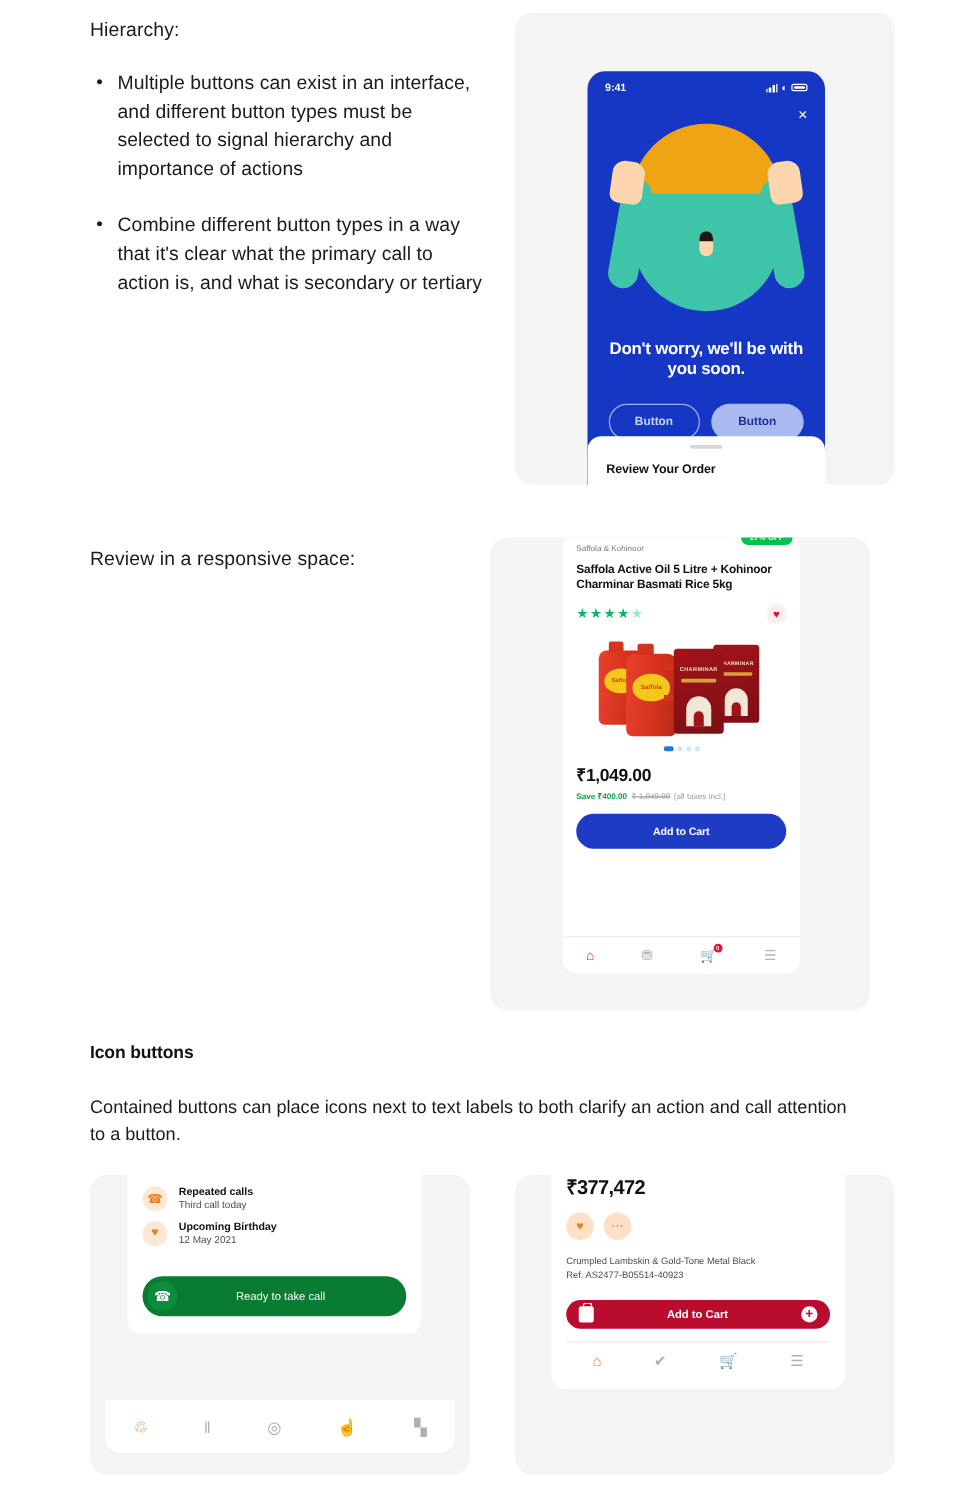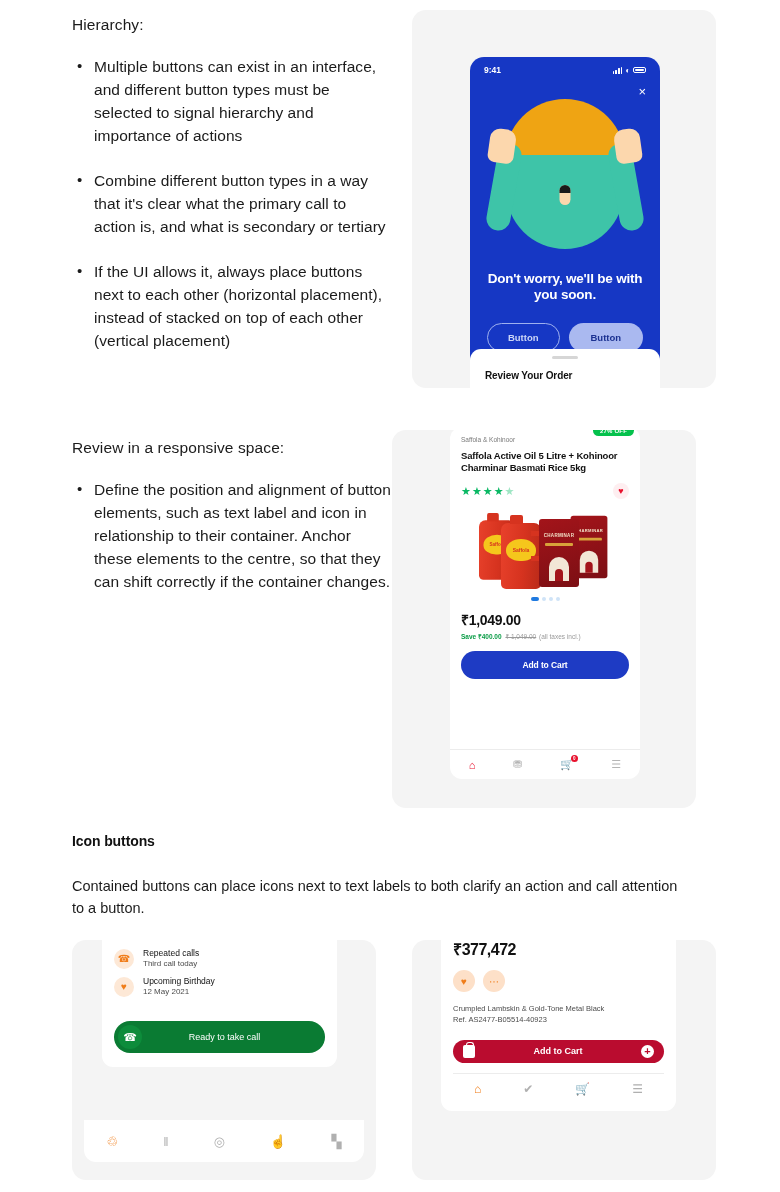--- a/index.html
+++ b/index.html
@@ -326,7 +326,6 @@
     <ul class="bullets">
       <li>Multiple buttons can exist in an interface, and different button types must be selected to signal hierarchy and importance of actions</li>
       <li>Combine different button types in a way that it's clear what the primary call to action is, and what is secondary or tertiary</li>
-      <li>If the UI allows it, always place buttons next to each other (horizontal placement), instead of stacked on top of each other (vertical placement)</li>
     </ul>
   </div>
 

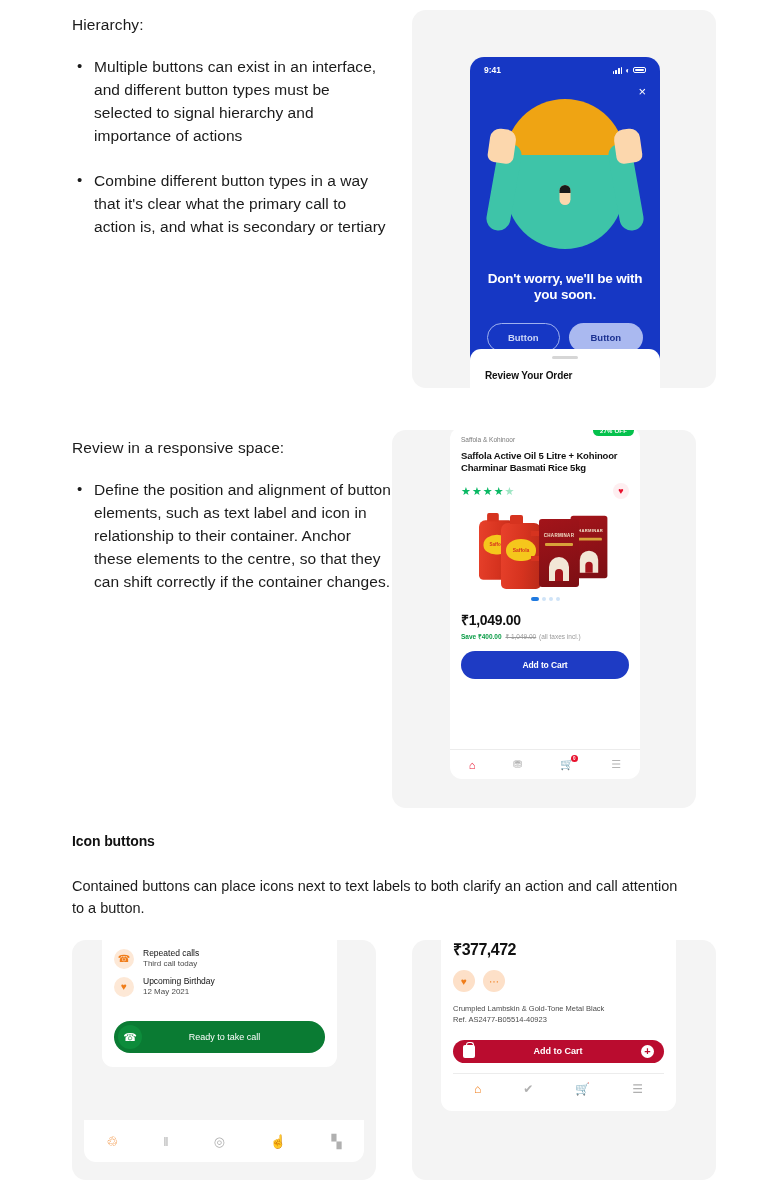--- a/index.html
+++ b/index.html
@@ -375,7 +375,6 @@
   <div class="txt-col" style="top:437px;">
     <div class="lead">Review in a responsive space:</div>
     <ul class="bullets">
-      <li>Define the position and alignment of button elements, such as text label and icon in relationship to their container. Anchor these elements to the centre, so that they can shift correctly if the container changes.</li>
     </ul>
   </div>
 

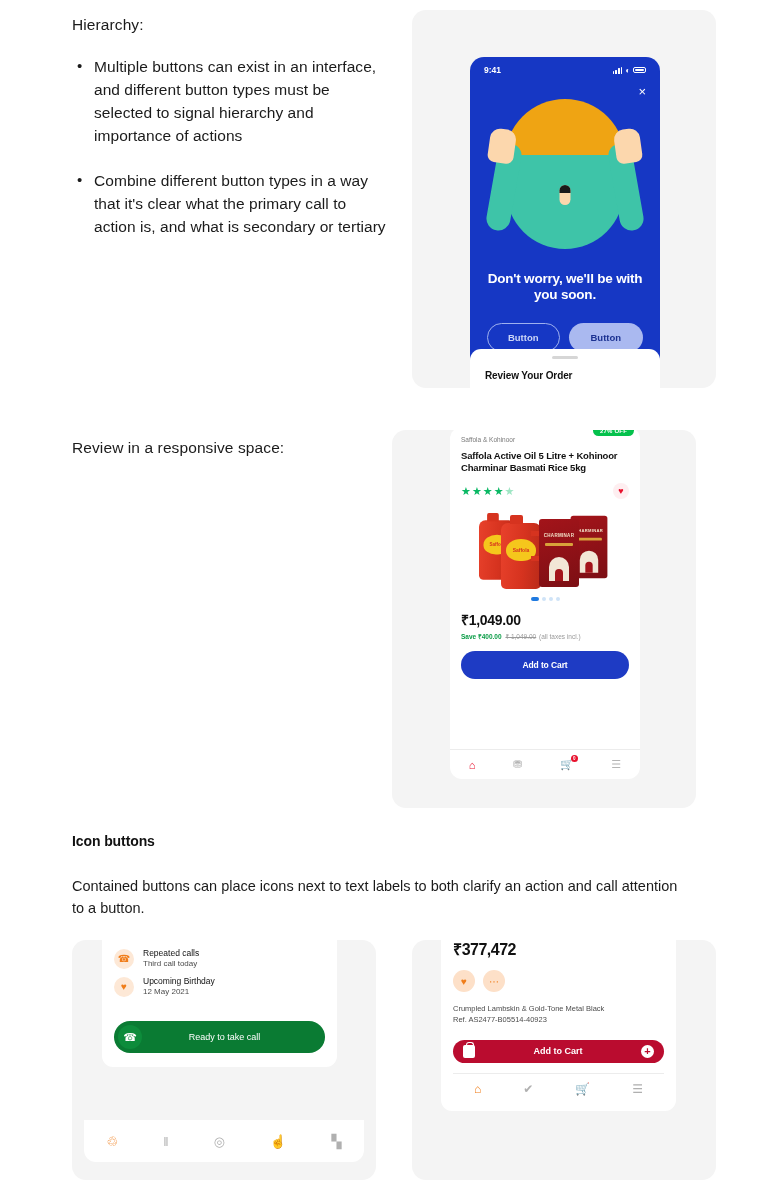--- a/index.html
+++ b/index.html
@@ -255,7 +255,7 @@
     display:flex; align-items:center; justify-content:center;
     color:#f07d1a; font-size:10px; flex:none;
   }
-  .bl-t { font-size:8.5px; font-weight:normal; color:#111; line-height:1.25;text-align:right; }
+  .bl-t { font-size:8.5px; font-weight:bold; color:#111; line-height:1.25;text-align:right; }
   .bl-s { font-size:8px; color:#4c4c4c; line-height:1.3; }
   .btn-green {
     display:flex; align-items:center; width:100%; margin-top:24px;

